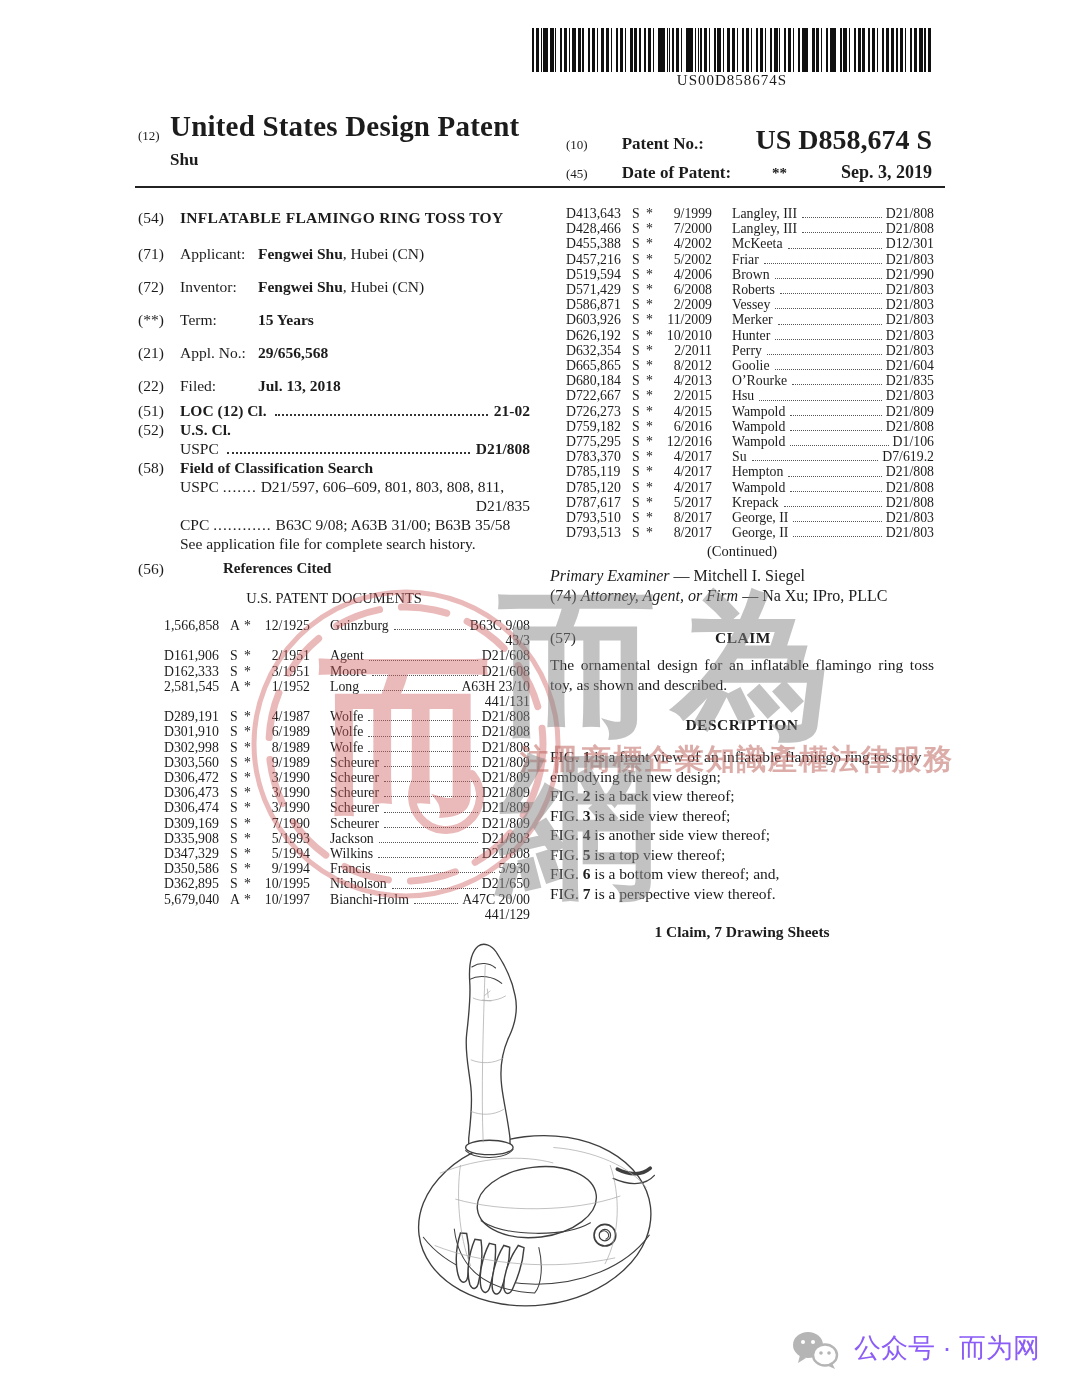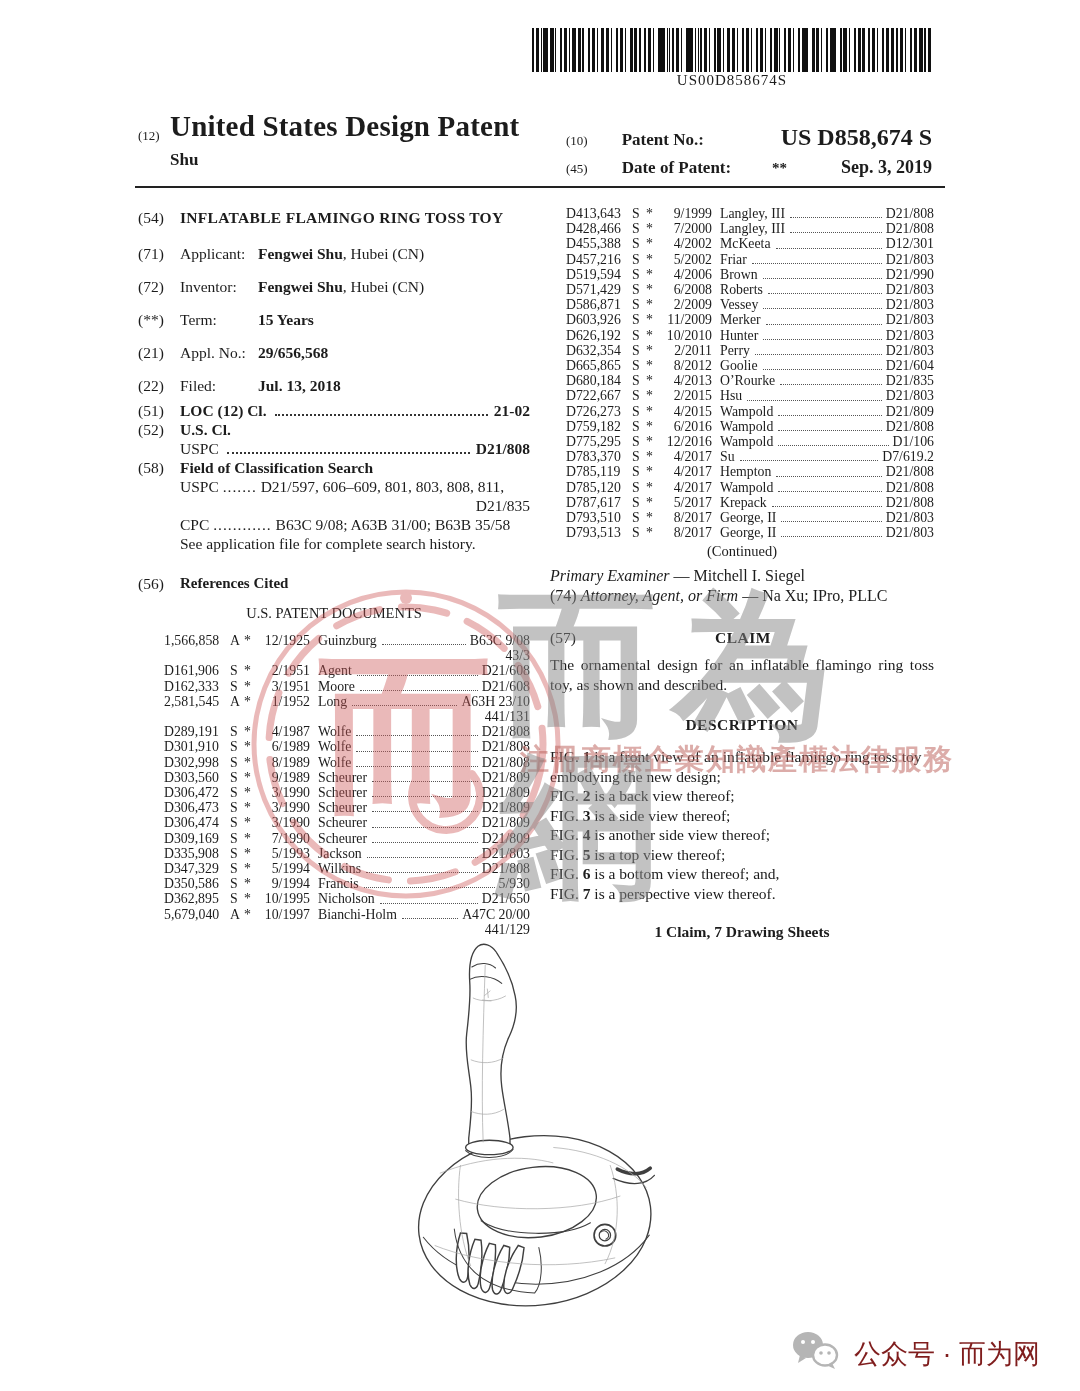--- a/index.html
+++ b/index.html
@@ -23,7 +23,7 @@
   .hdr-line{display:flex;align-items:baseline;margin-bottom:6px;gap:28px;}
   .hdr-small{font-size:13px;margin-right:6px;}
   .hdr-label{font-size:17px;font-weight:bold;}
-  .hdr-val{margin-left:auto;font-size:24px;font-weight:bold;}
+  .hdr-val{margin-left:auto;font-size:28px;font-weight:bold;}
   .hdr-star{font-size:15px;font-weight:bold;margin-left:auto;margin-right:26px;}
   .hdr-date{font-size:18px;font-weight:bold;}
   .hdr-rule{position:absolute;left:135px;top:186px;width:810px;height:0;border-top:2px solid #222;}

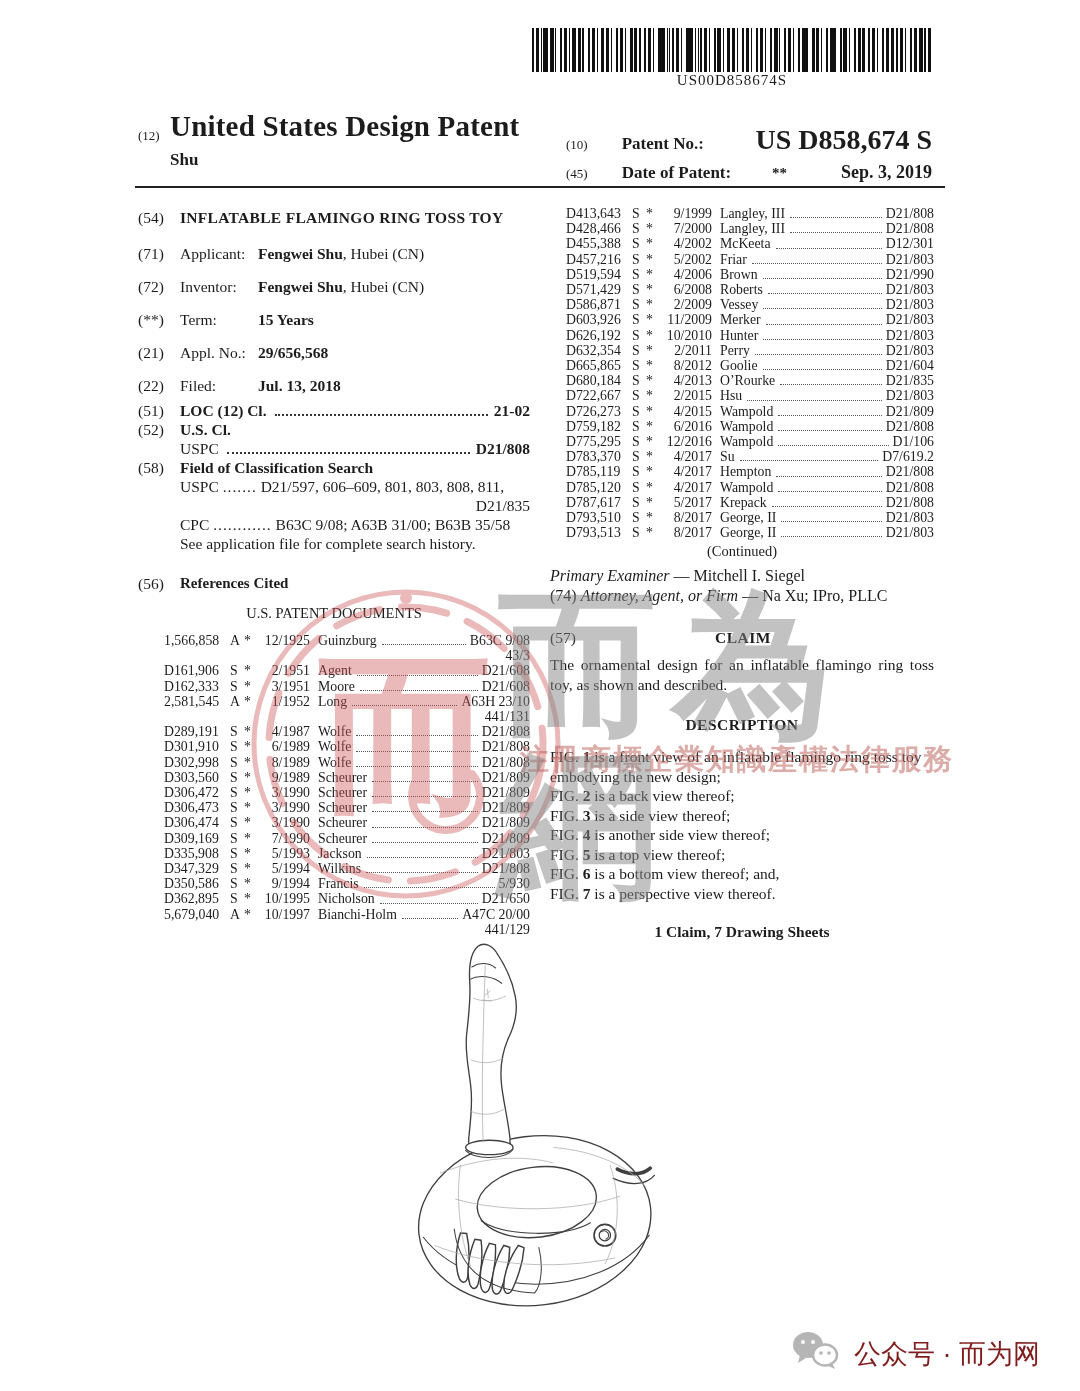--- a/index.html
+++ b/index.html
@@ -53,7 +53,7 @@
   .r-no{width:66px;}
   .r-kind{width:14px;}
   .r-star{width:16px;}
-  .r-date{width:50px;text-align:right;margin-right:8px;}
+  .r-date{width:50px;text-align:right;margin-right:20px;}
   .r-leader{flex:1;border-bottom:1.6px dotted #555;margin:0 4px 3px 5px;min-width:8px;}
   .ref-line2{text-align:right;line-height:15.2px;}
   .continued{text-align:center;font-size:14.5px;margin-top:3px;}

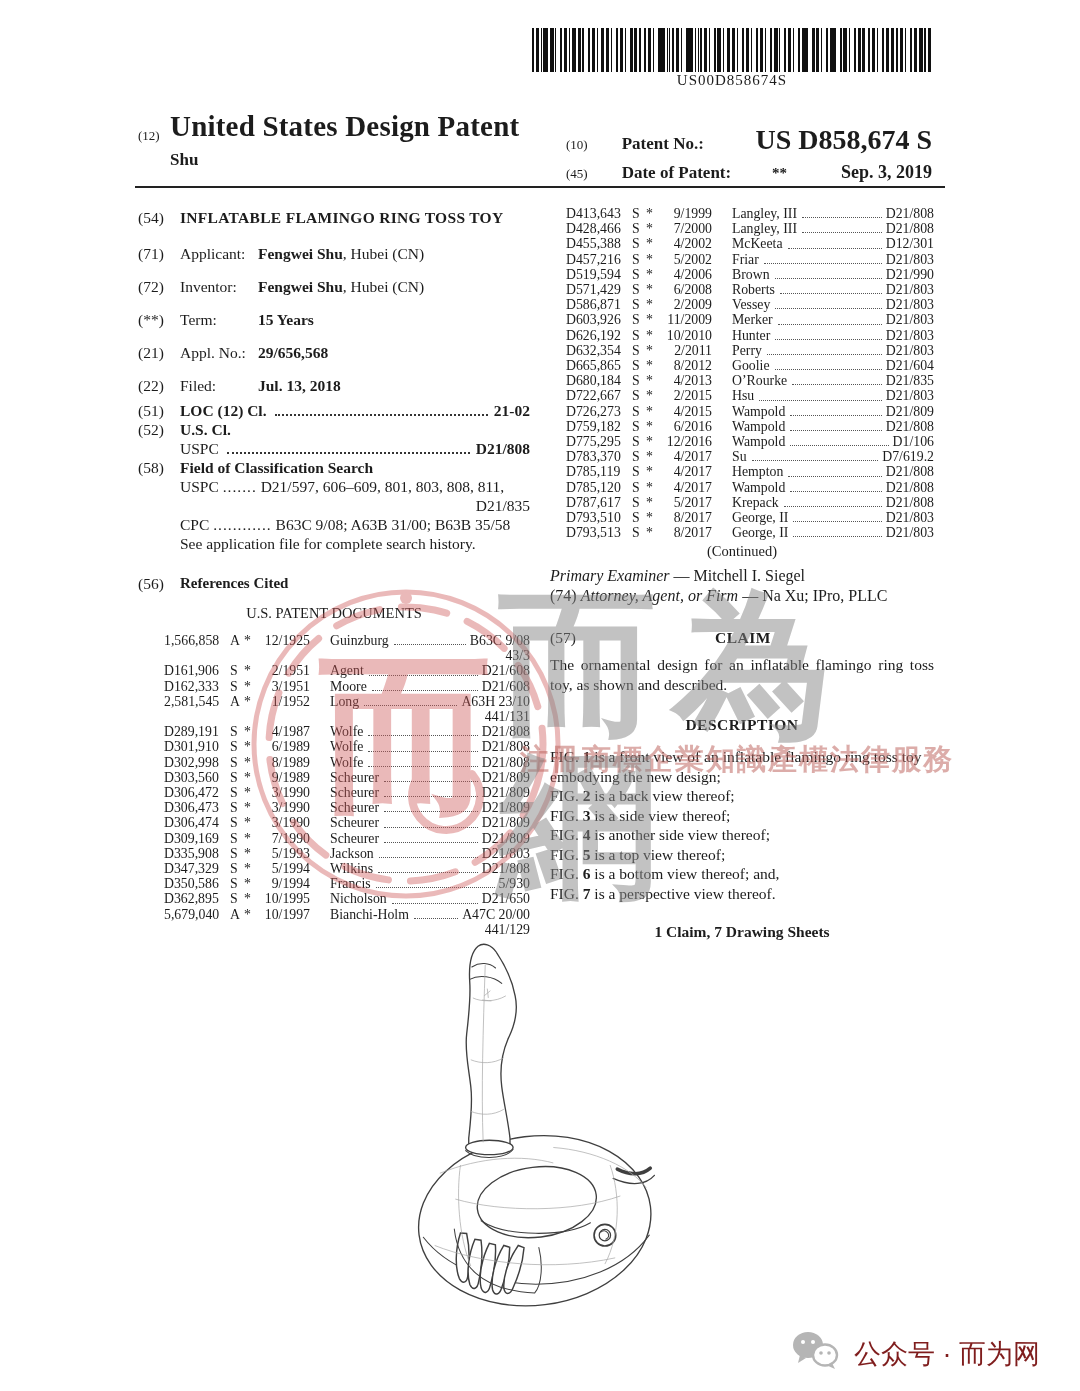--- a/index.html
+++ b/index.html
@@ -43,7 +43,7 @@
   .dots{letter-spacing:1px;}
   .center-head{text-align:left;font-weight:bold;font-size:15px;}
   .center-sub{text-align:center;font-size:14.5px;margin:12px 0 11px 0;}
-  .refs-head-row{display:grid;grid-template-columns:42px 1fr;font-size:15.5px;margin-top:22px;}
+  .refs-head-row{display:grid;grid-template-columns:42px 1fr;font-size:15.5px;margin-top:7px;gap:43px;}
 
   
   .refs{font-size:13.8px;}

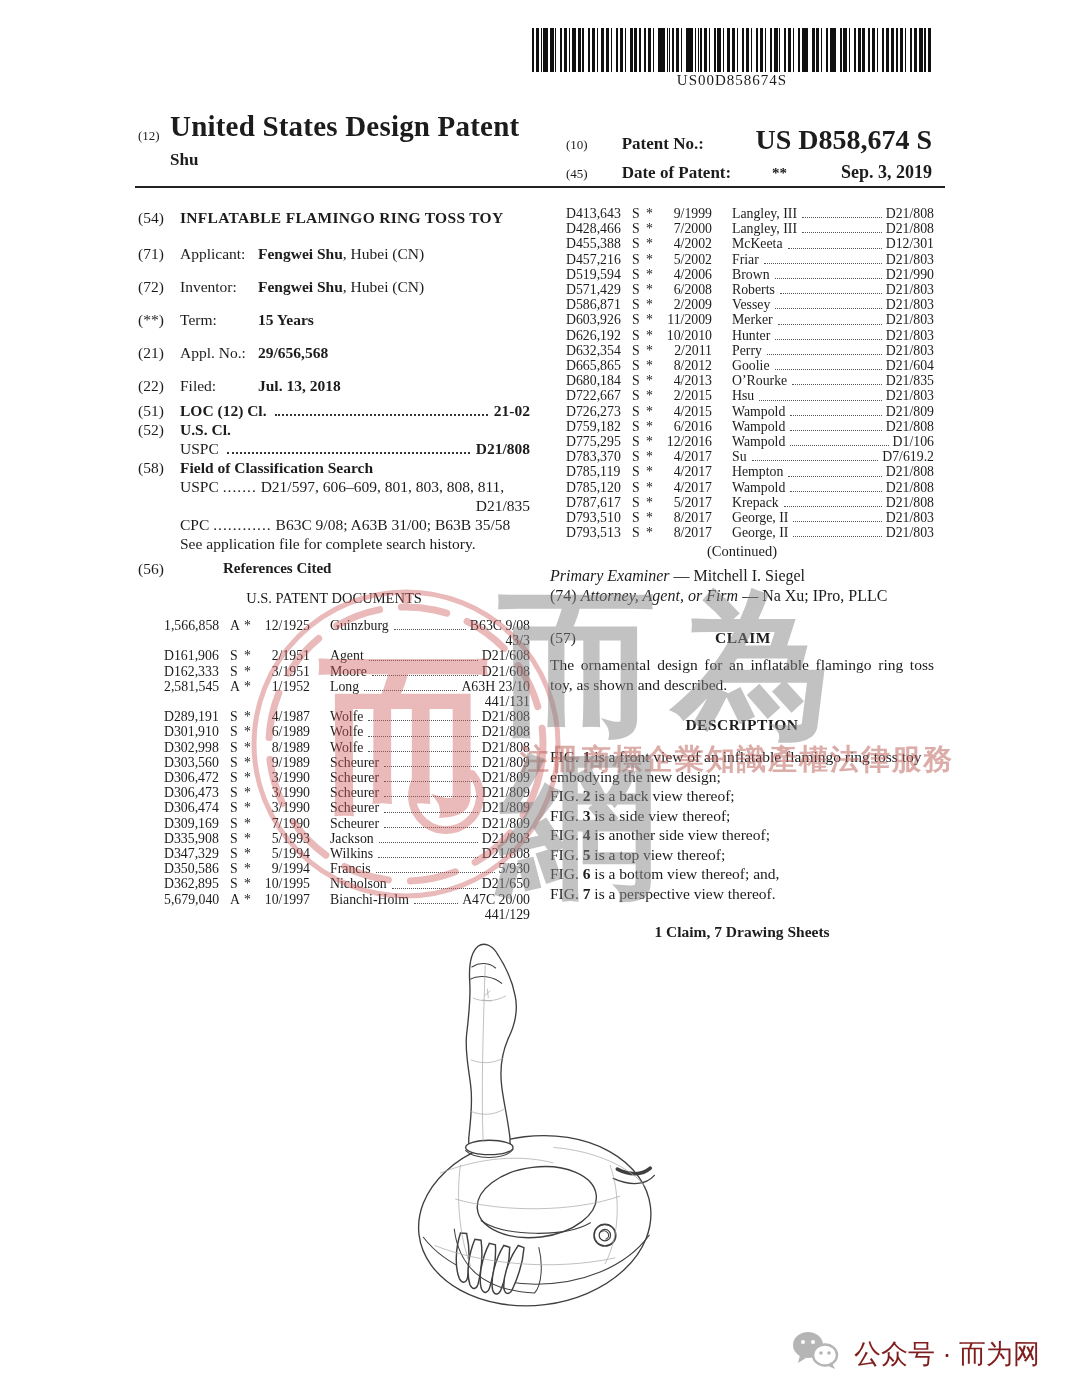--- a/index.html
+++ b/index.html
@@ -79,8 +79,8 @@
   .figure{position:absolute;left:398px;top:936px;z-index:1;}
 
   
-  .footer{position:absolute;left:792px;top:1330px;display:flex;align-items:center;gap:12px;
-    color:#7f1d1d;font-size:27px;font-family:"Liberation Sans",sans-serif;z-index:2;}
+  .footer{position:absolute;left:792px;top:1330px;display:flex;align-items:flex-start;gap:12px;
+    color:#8b5cf6;font-size:27px;font-family:"Liberation Sans",sans-serif;z-index:2;}
 </style>
 </head>
 <body>

